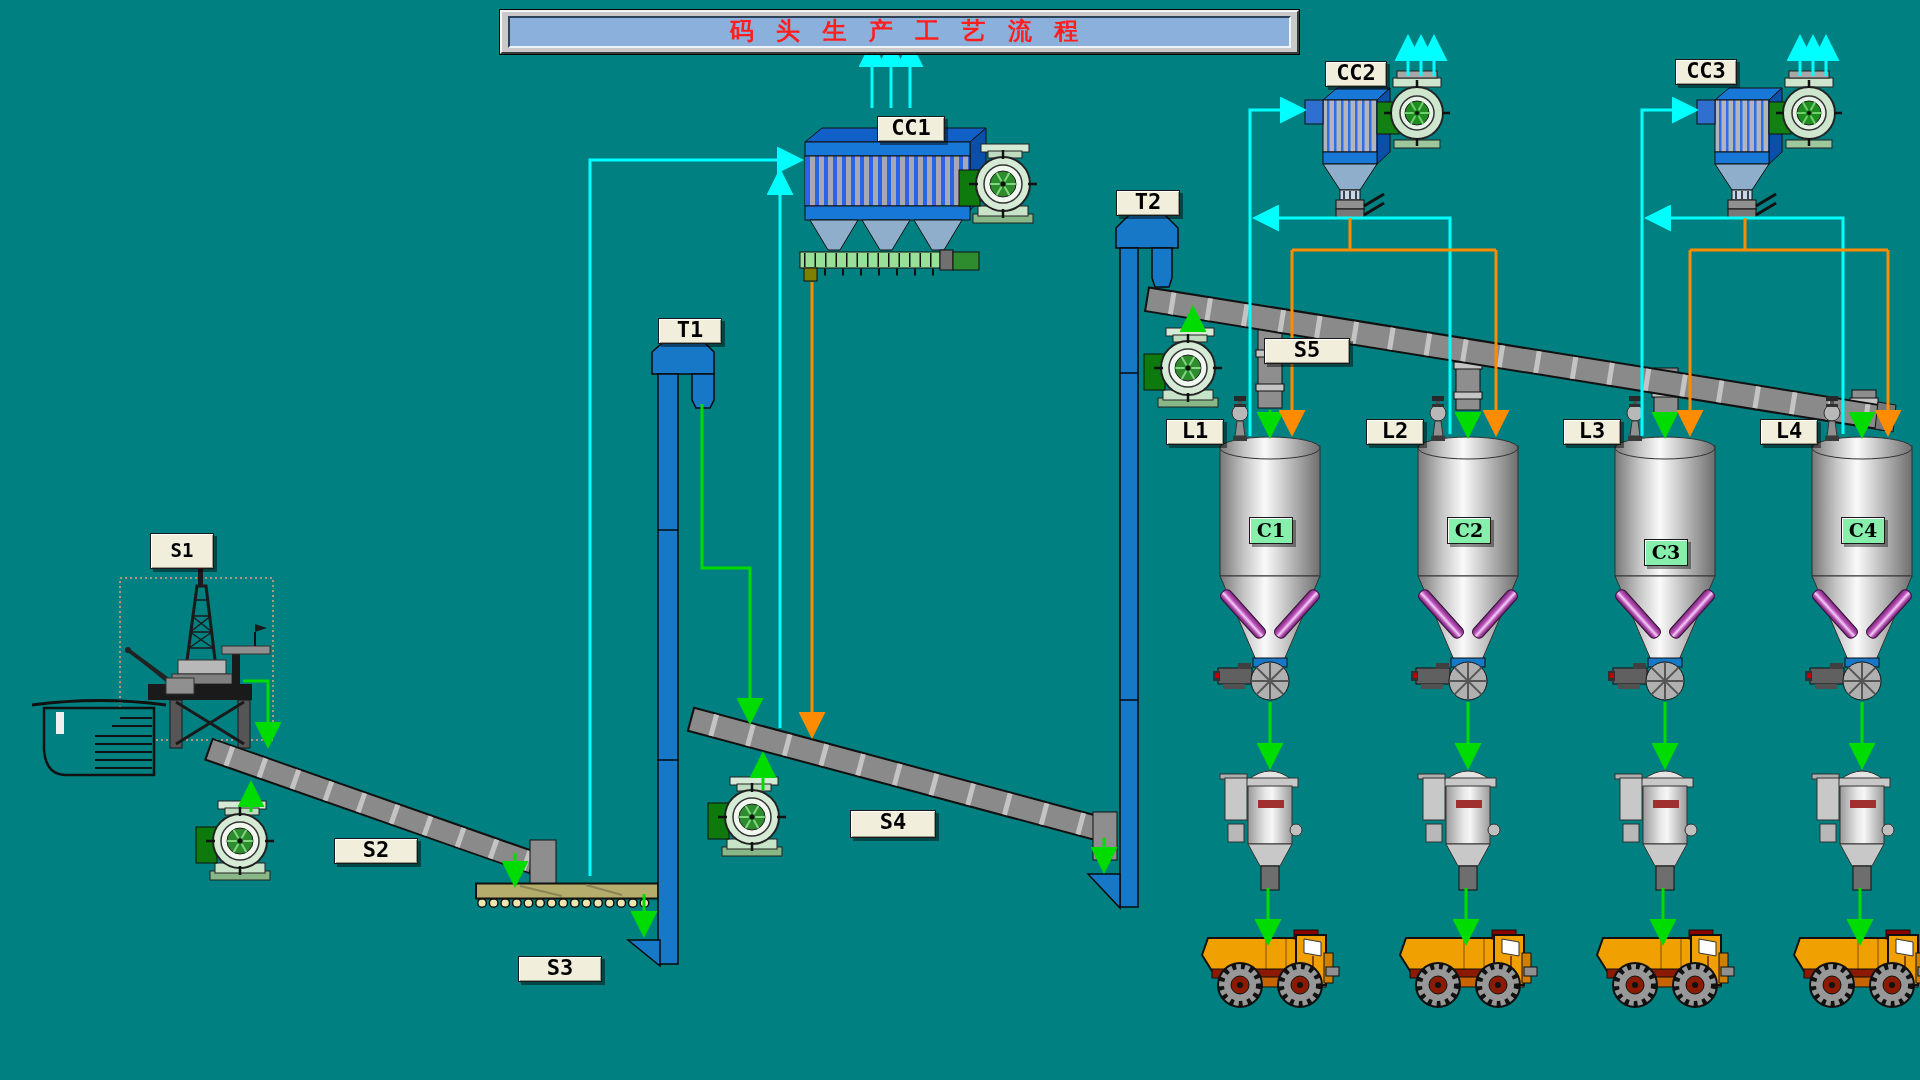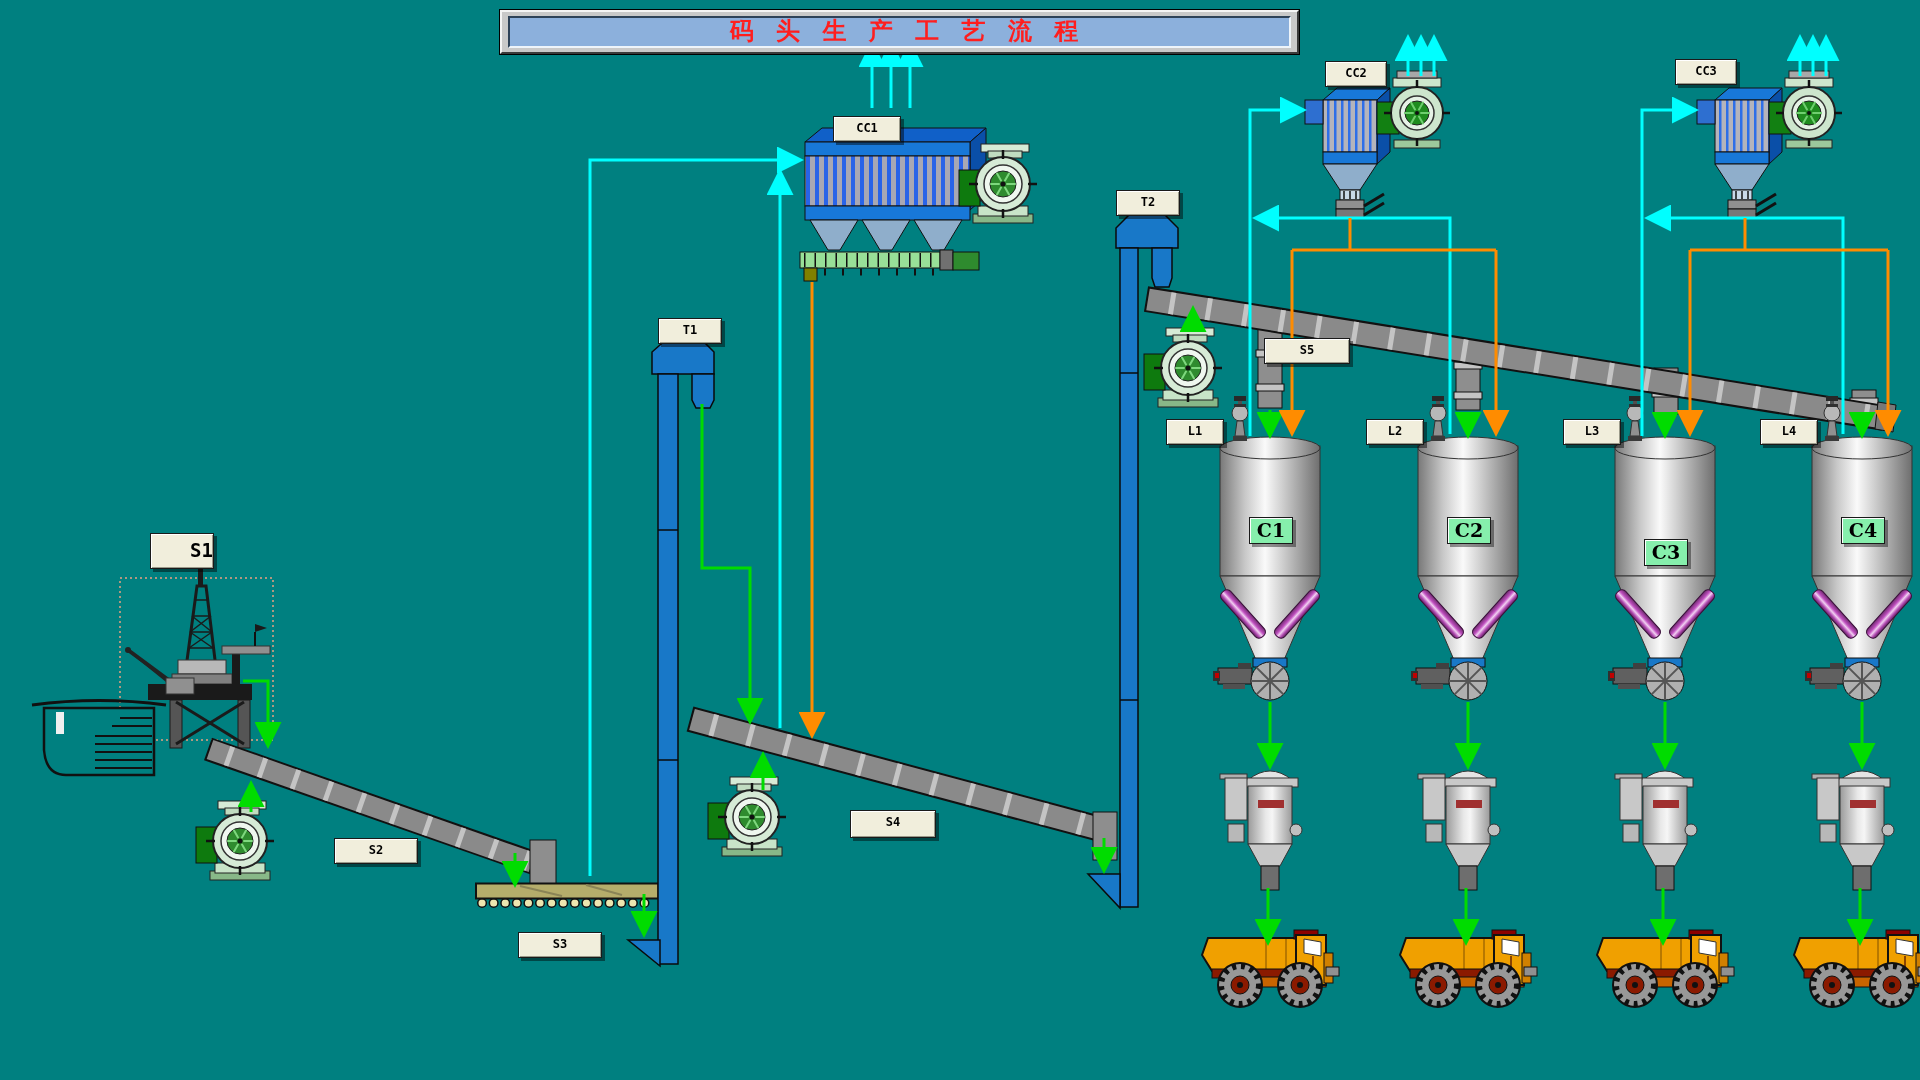--- a/index.html
+++ b/index.html
@@ -10,7 +10,7 @@
   #pipe-layer{z-index:3;pointer-events:none;}
   .plate{position:absolute;z-index:4;background:#F1EEDC;border:1px solid #1a1a1a;
          box-shadow:inset 1px 1px 0 #ffffff,inset -1px -1px 0 #9a9a8a,3px 3px 0 rgba(0,0,0,0.45);
-         color:#000;font-weight:bold;font-size:12px;line-height:22px;text-align:center;}
+         color:#000;font-weight:bold;font-size:22px;line-height:22px;text-align:center;}
   .plate.big{font-size:19px;line-height:32px;text-align:right;}
   .plate.white{background:#86efac;font-family:"DejaVu Serif","Liberation Serif",serif;
          font-size:19px;line-height:24px;box-shadow:inset 1px 1px 0 #ffffff,3px 3px 0 rgba(0,0,0,0.4);}

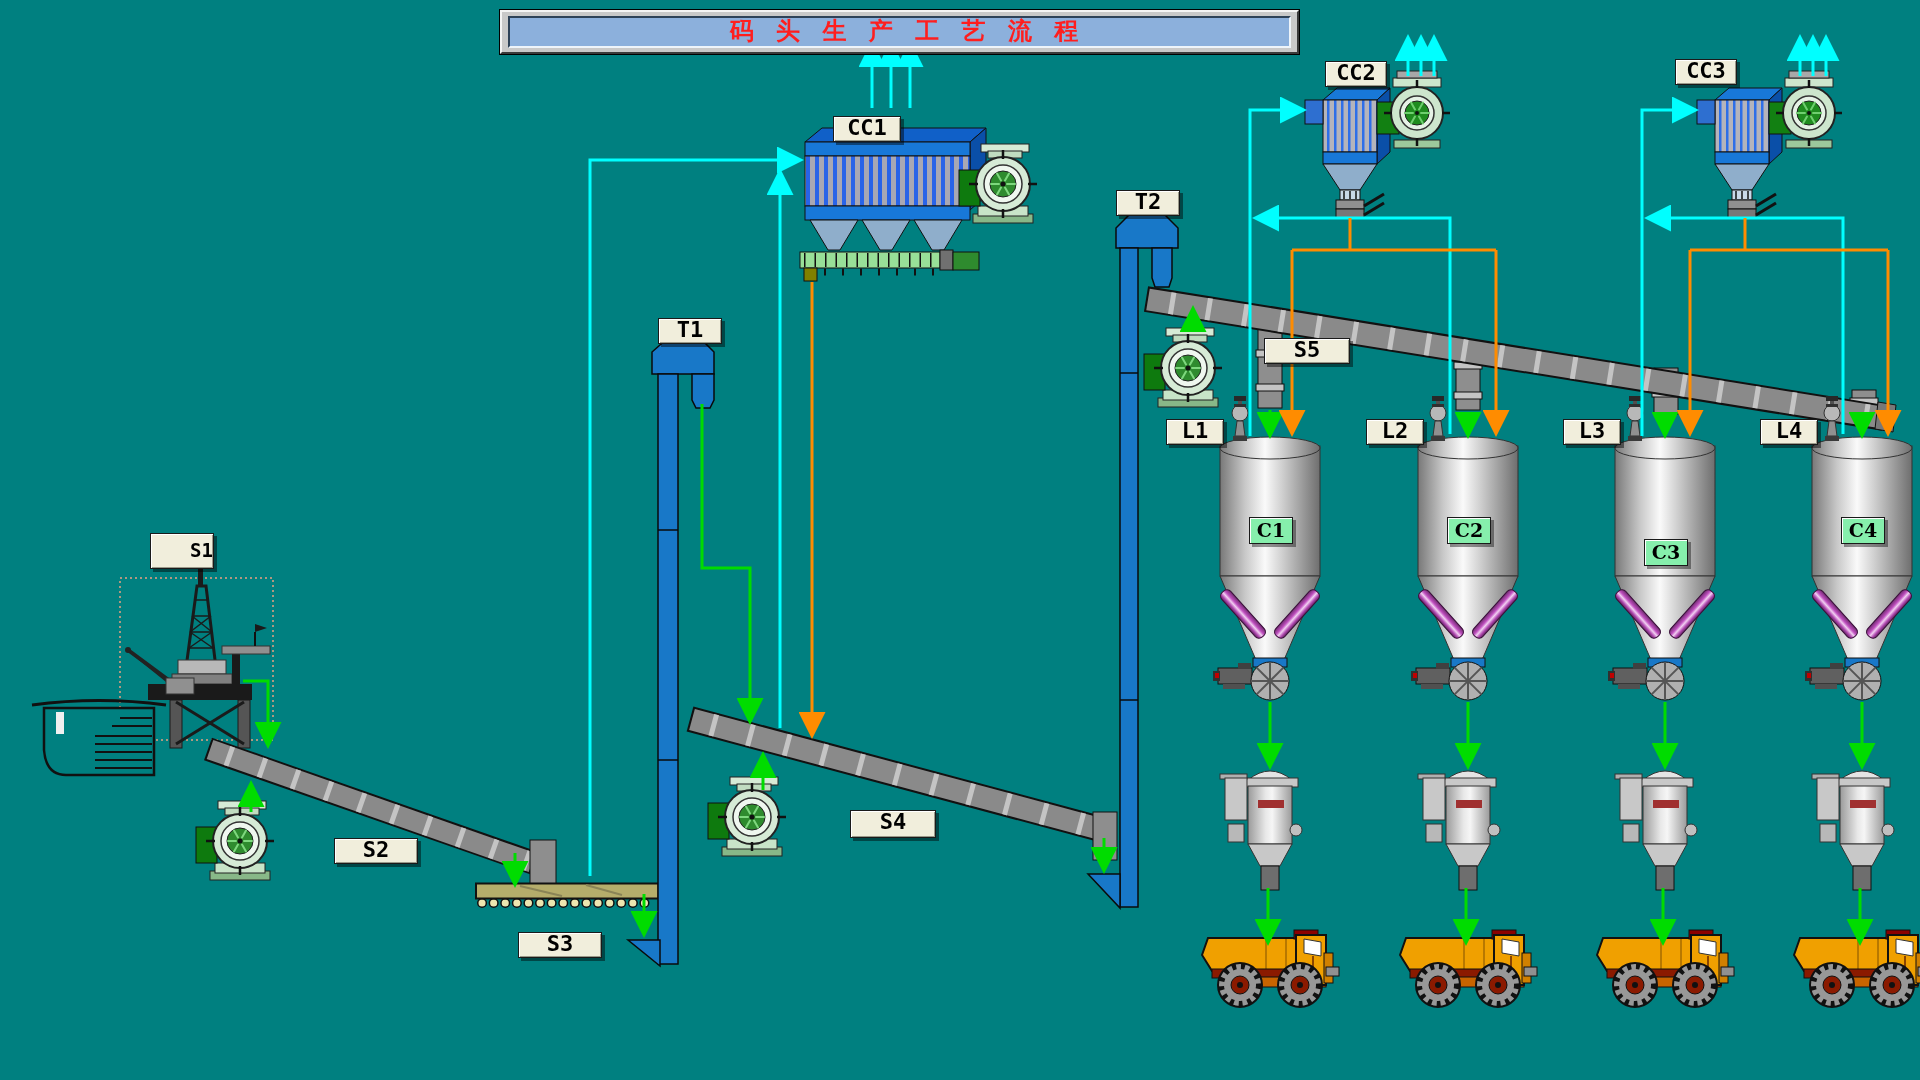--- a/index.html
+++ b/index.html
@@ -489,7 +489,7 @@
 <div class="plate" style="left:1264px;top:338px;width:84px;height:24px">S5</div>
 <div class="plate" style="left:658px;top:318px;width:62px;height:24px">T1</div>
 <div class="plate" style="left:1116px;top:190px;width:62px;height:24px">T2</div>
-<div class="plate" style="left:833px;top:116px;width:66px;height:24px">CC1</div>
+<div class="plate" style="left:877px;top:116px;width:66px;height:24px">CC1</div>
 <div class="plate" style="left:1325px;top:61px;width:60px;height:24px">CC2</div>
 <div class="plate" style="left:1675px;top:59px;width:60px;height:24px">CC3</div>
 <div class="plate" style="left:1166px;top:419px;width:56px;height:24px">L1</div>

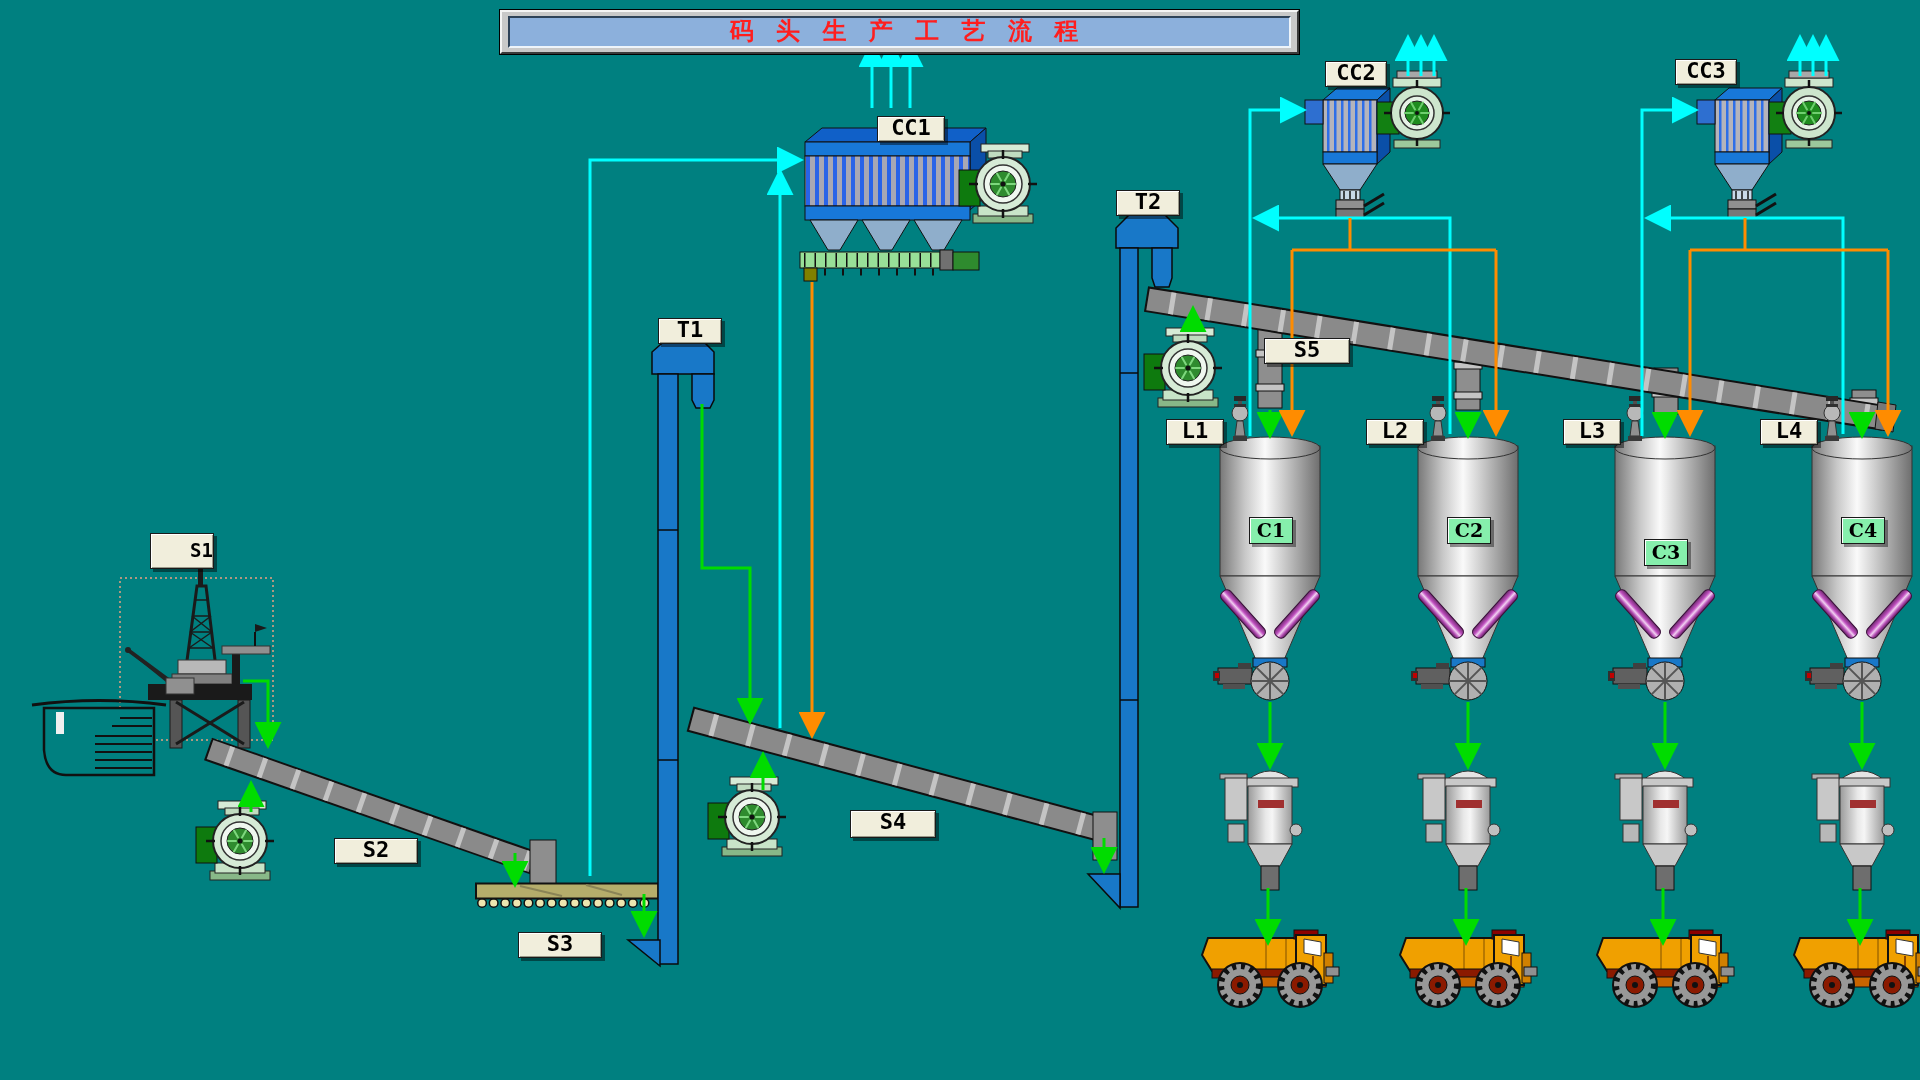--- a/index.html
+++ b/index.html
@@ -11,7 +11,7 @@
   .plate{position:absolute;z-index:4;background:#F1EEDC;border:1px solid #1a1a1a;
          box-shadow:inset 1px 1px 0 #ffffff,inset -1px -1px 0 #9a9a8a,3px 3px 0 rgba(0,0,0,0.45);
          color:#000;font-weight:bold;font-size:22px;line-height:22px;text-align:center;}
-  .plate.big{font-size:19px;line-height:32px;text-align:right;}
+  .plate.big{font-size:19px;line-height:32px;}
   .plate.white{background:#86efac;font-family:"DejaVu Serif","Liberation Serif",serif;
          font-size:19px;line-height:24px;box-shadow:inset 1px 1px 0 #ffffff,3px 3px 0 rgba(0,0,0,0.4);}
   #title-frame{position:absolute;z-index:5;left:500px;top:10px;width:795px;height:40px;

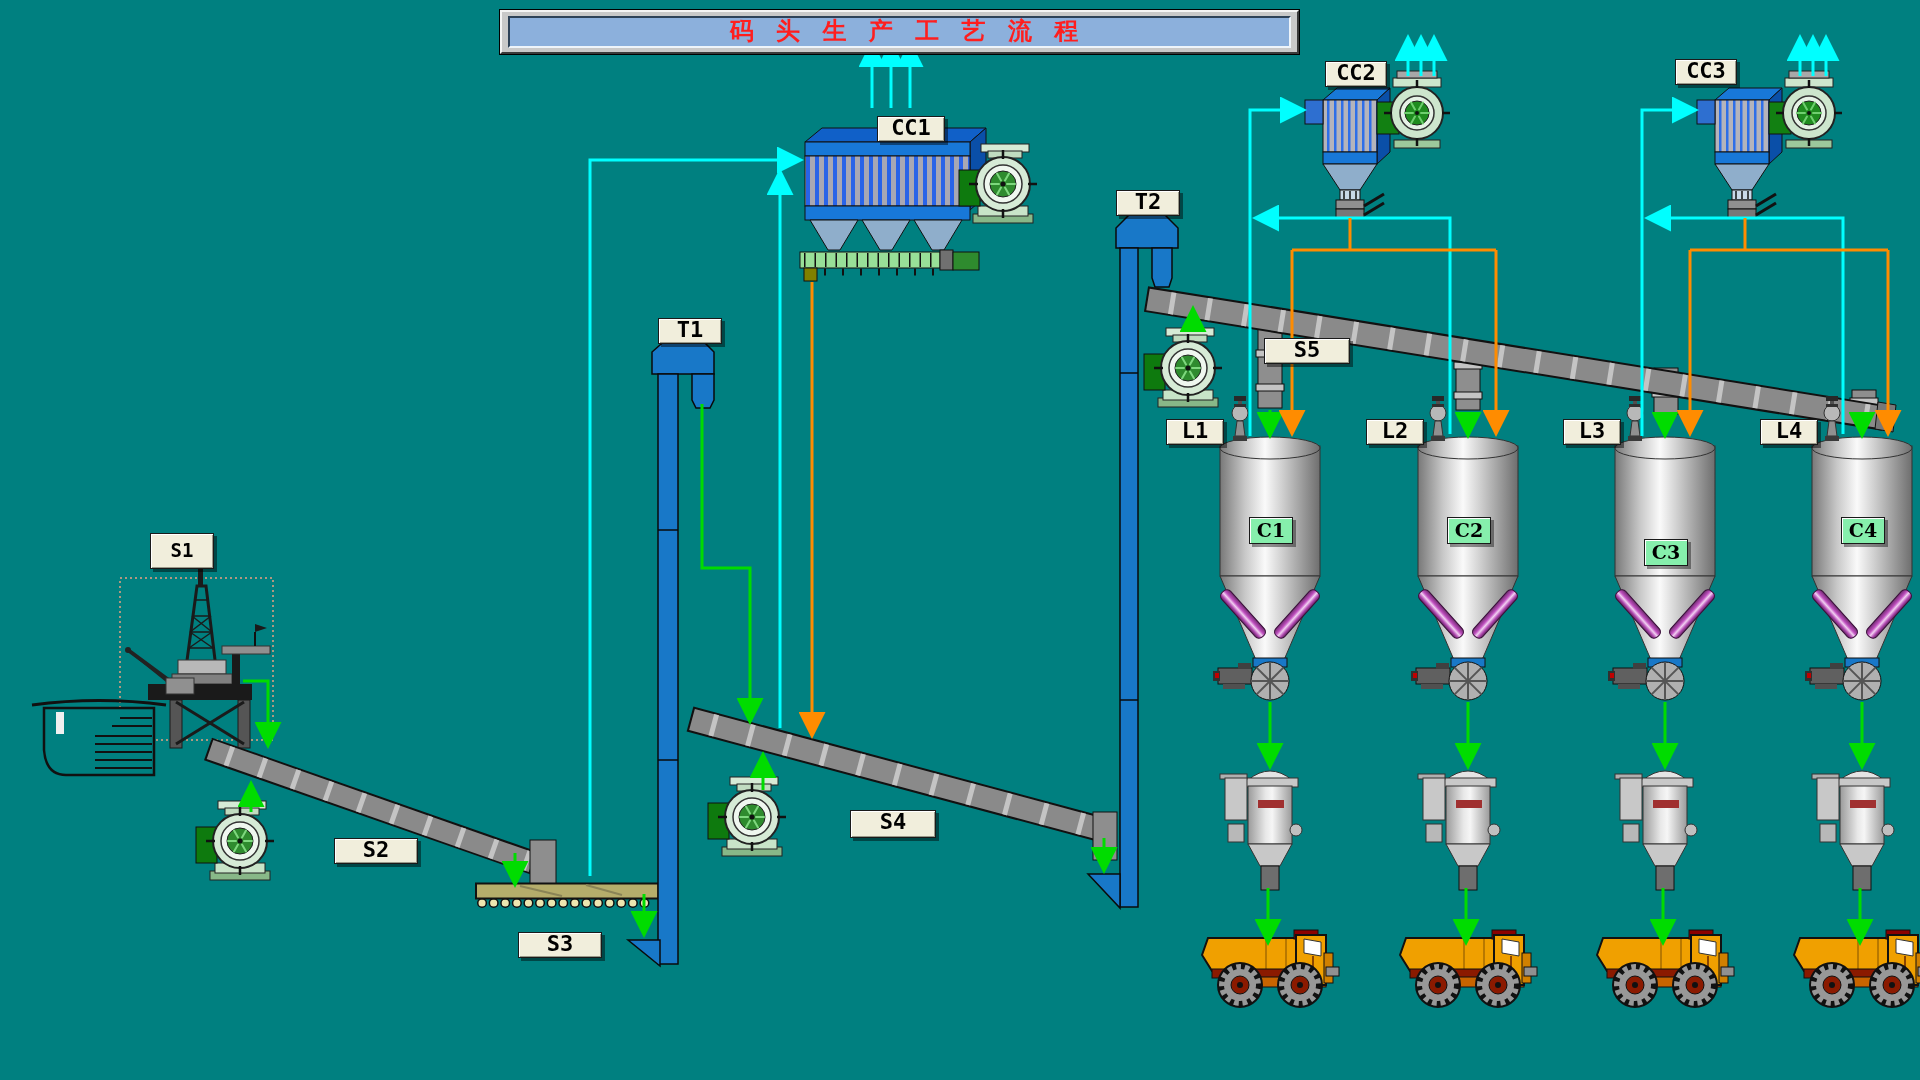--- a/index.html
+++ b/index.html
@@ -484,7 +484,7 @@
 
 <div class="plate big" style="left:150px;top:533px;width:62px;height:34px">S1</div>
 <div class="plate" style="left:334px;top:838px;width:82px;height:24px">S2</div>
-<div class="plate" style="left:518px;top:932px;width:82px;height:24px">S3</div>
+<div class="plate" style="left:518px;top:956px;width:82px;height:24px">S3</div>
 <div class="plate" style="left:850px;top:810px;width:84px;height:26px">S4</div>
 <div class="plate" style="left:1264px;top:338px;width:84px;height:24px">S5</div>
 <div class="plate" style="left:658px;top:318px;width:62px;height:24px">T1</div>

